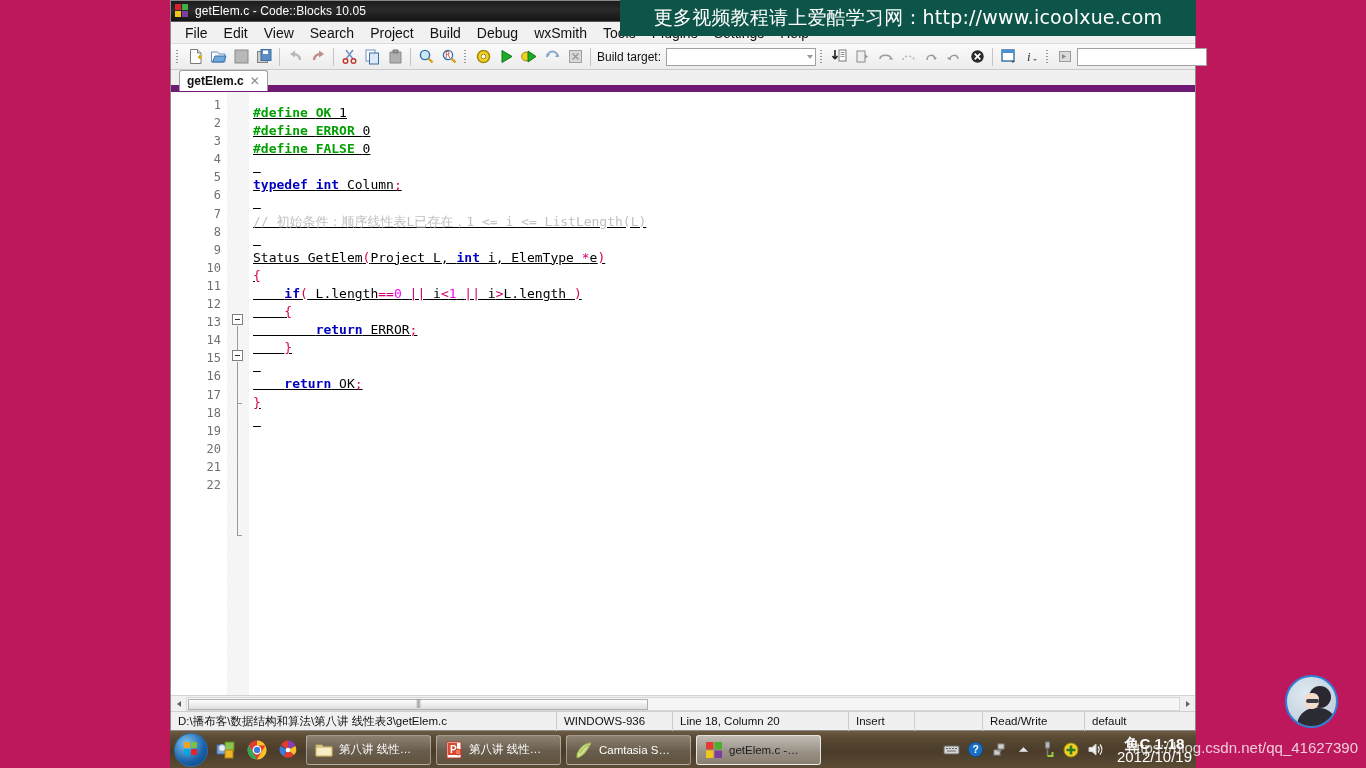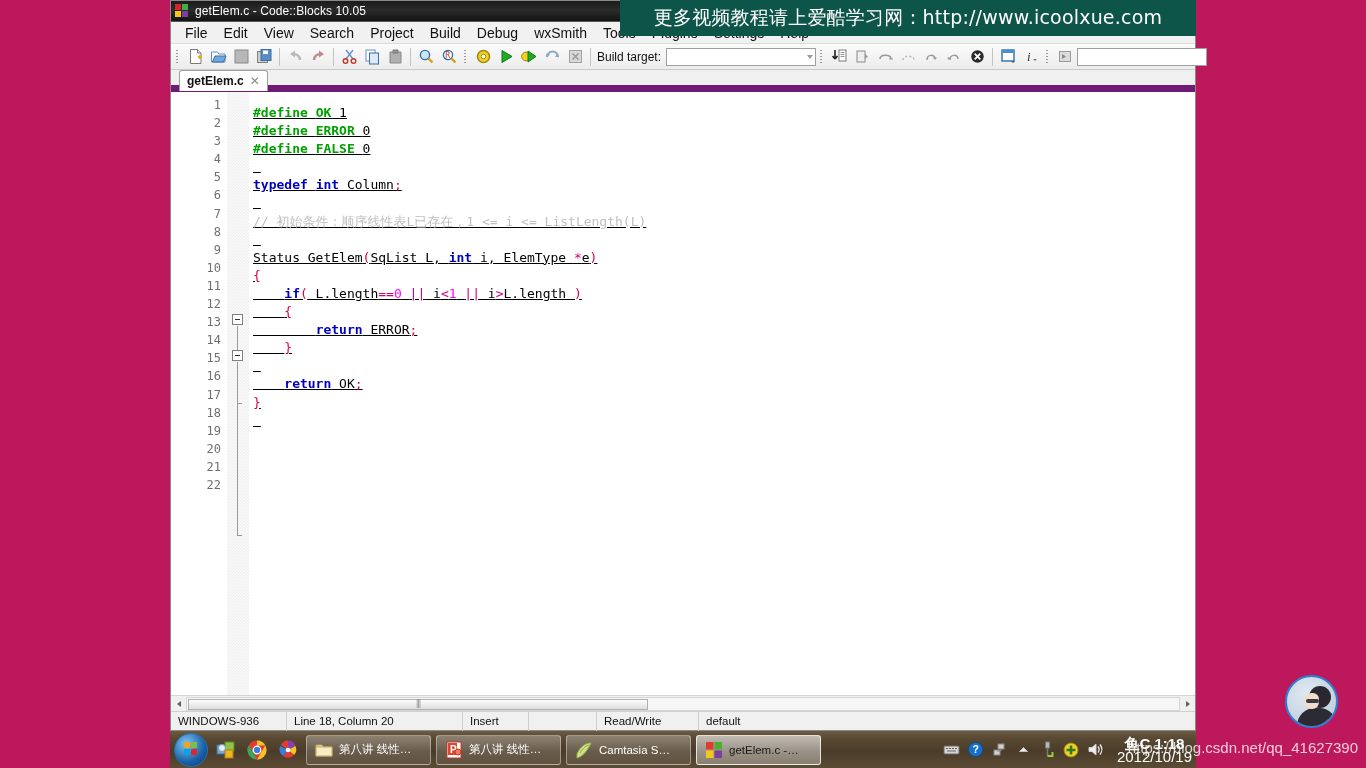--- a/index.html
+++ b/index.html
@@ -458,7 +458,7 @@
             <div class="cl">&nbsp;</div>
             <div class="cl"><span class="cm">// 初始条件：顺序线性表L已存在，1 &lt;= i &lt;= ListLength(L)</span></div>
             <div class="cl">&nbsp;</div>
-            <div class="cl"><span>Status GetElem</span><span class="punct">(</span><span>SqList L, </span><span class="kw">int</span><span> i, ElemType </span><span class="op">*</span><span>e</span><span class="punct">)</span></div>
+            <div class="cl"><span>Status GetElem</span><span class="punct">(</span><span>Project L, </span><span class="kw">int</span><span> i, ElemType </span><span class="op">*</span><span>e</span><span class="punct">)</span></div>
             <div class="cl"><span class="punct">{</span></div>
             <div class="cl"><span>    </span><span class="kw">if</span><span class="punct">(</span><span> L.length</span><span class="op">==</span><span class="num">0</span><span> </span><span class="op">||</span><span> i</span><span class="op">&lt;</span><span class="num">1</span><span> </span><span class="op">||</span><span> i</span><span class="op">&gt;</span><span>L.length </span><span class="punct">)</span></div>
             <div class="cl"><span>    </span><span class="punct">{</span></div>

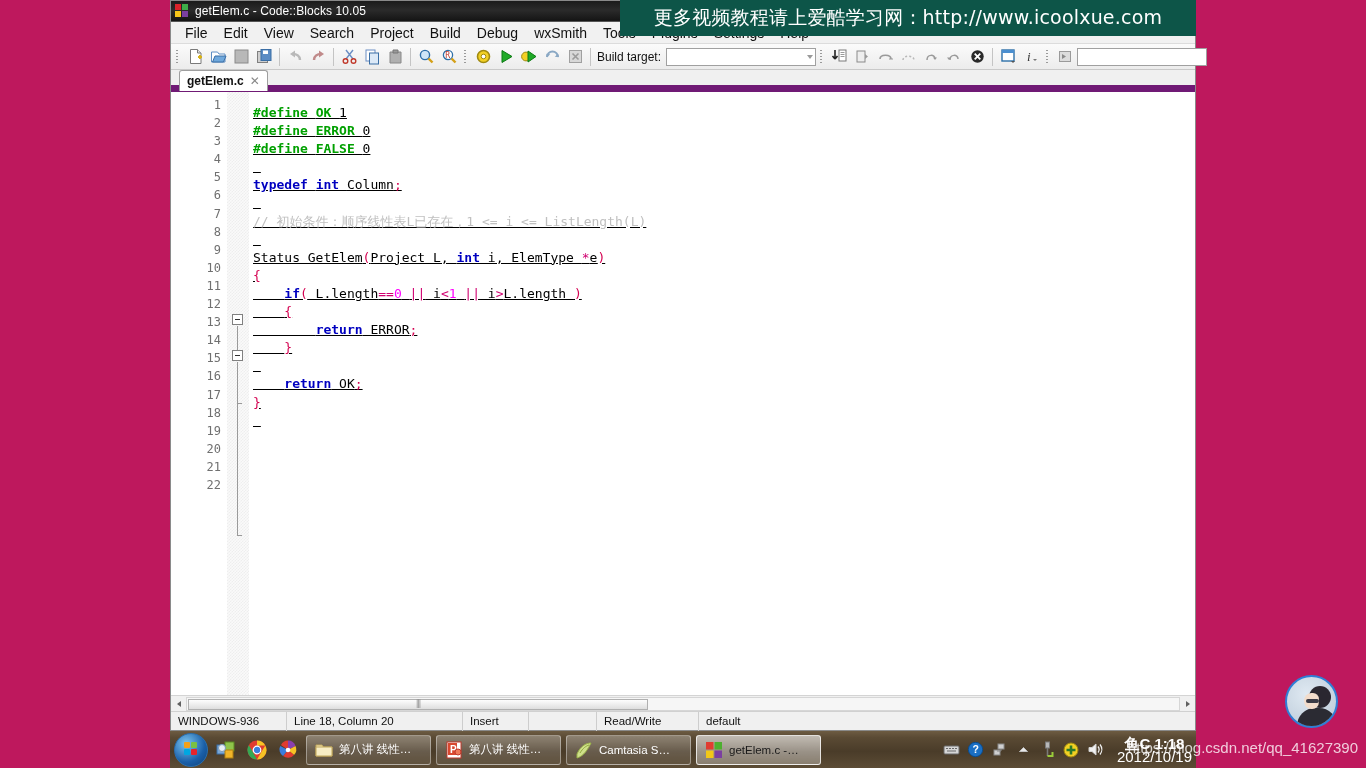--- a/index.html
+++ b/index.html
@@ -484,6 +484,7 @@
       </div>
 
       <div id="statusbar">
+        <span class="sb-cell" style="width:386px">D:\播布客\数据结构和算法\第八讲 线性表3\getElem.c</span>
         <span class="sb-cell" style="width:116px">WINDOWS-936</span>
         <span class="sb-cell" style="width:176px">Line 18, Column 20</span>
         <span class="sb-cell" style="width:66px">Insert</span>

